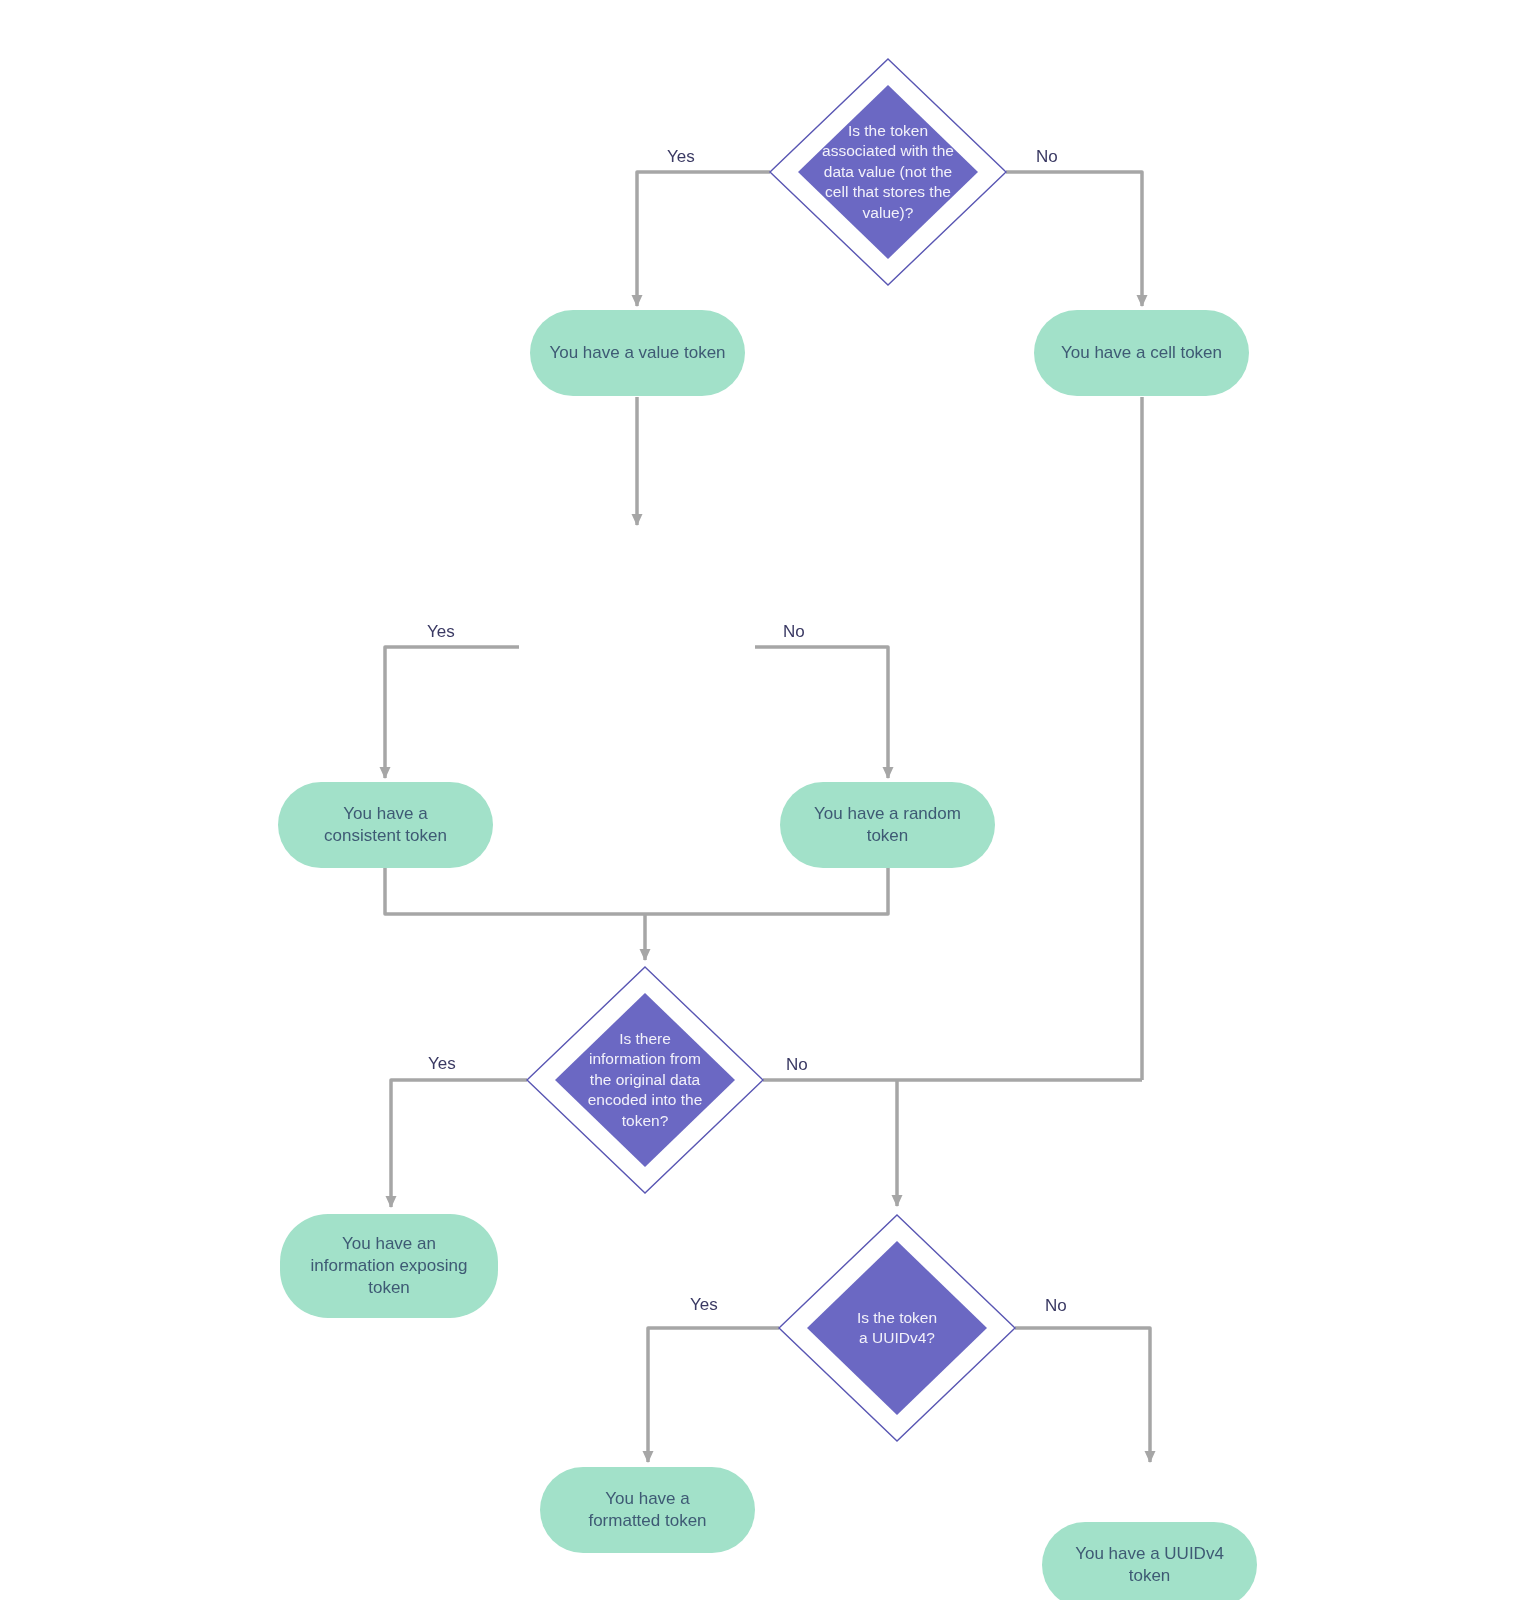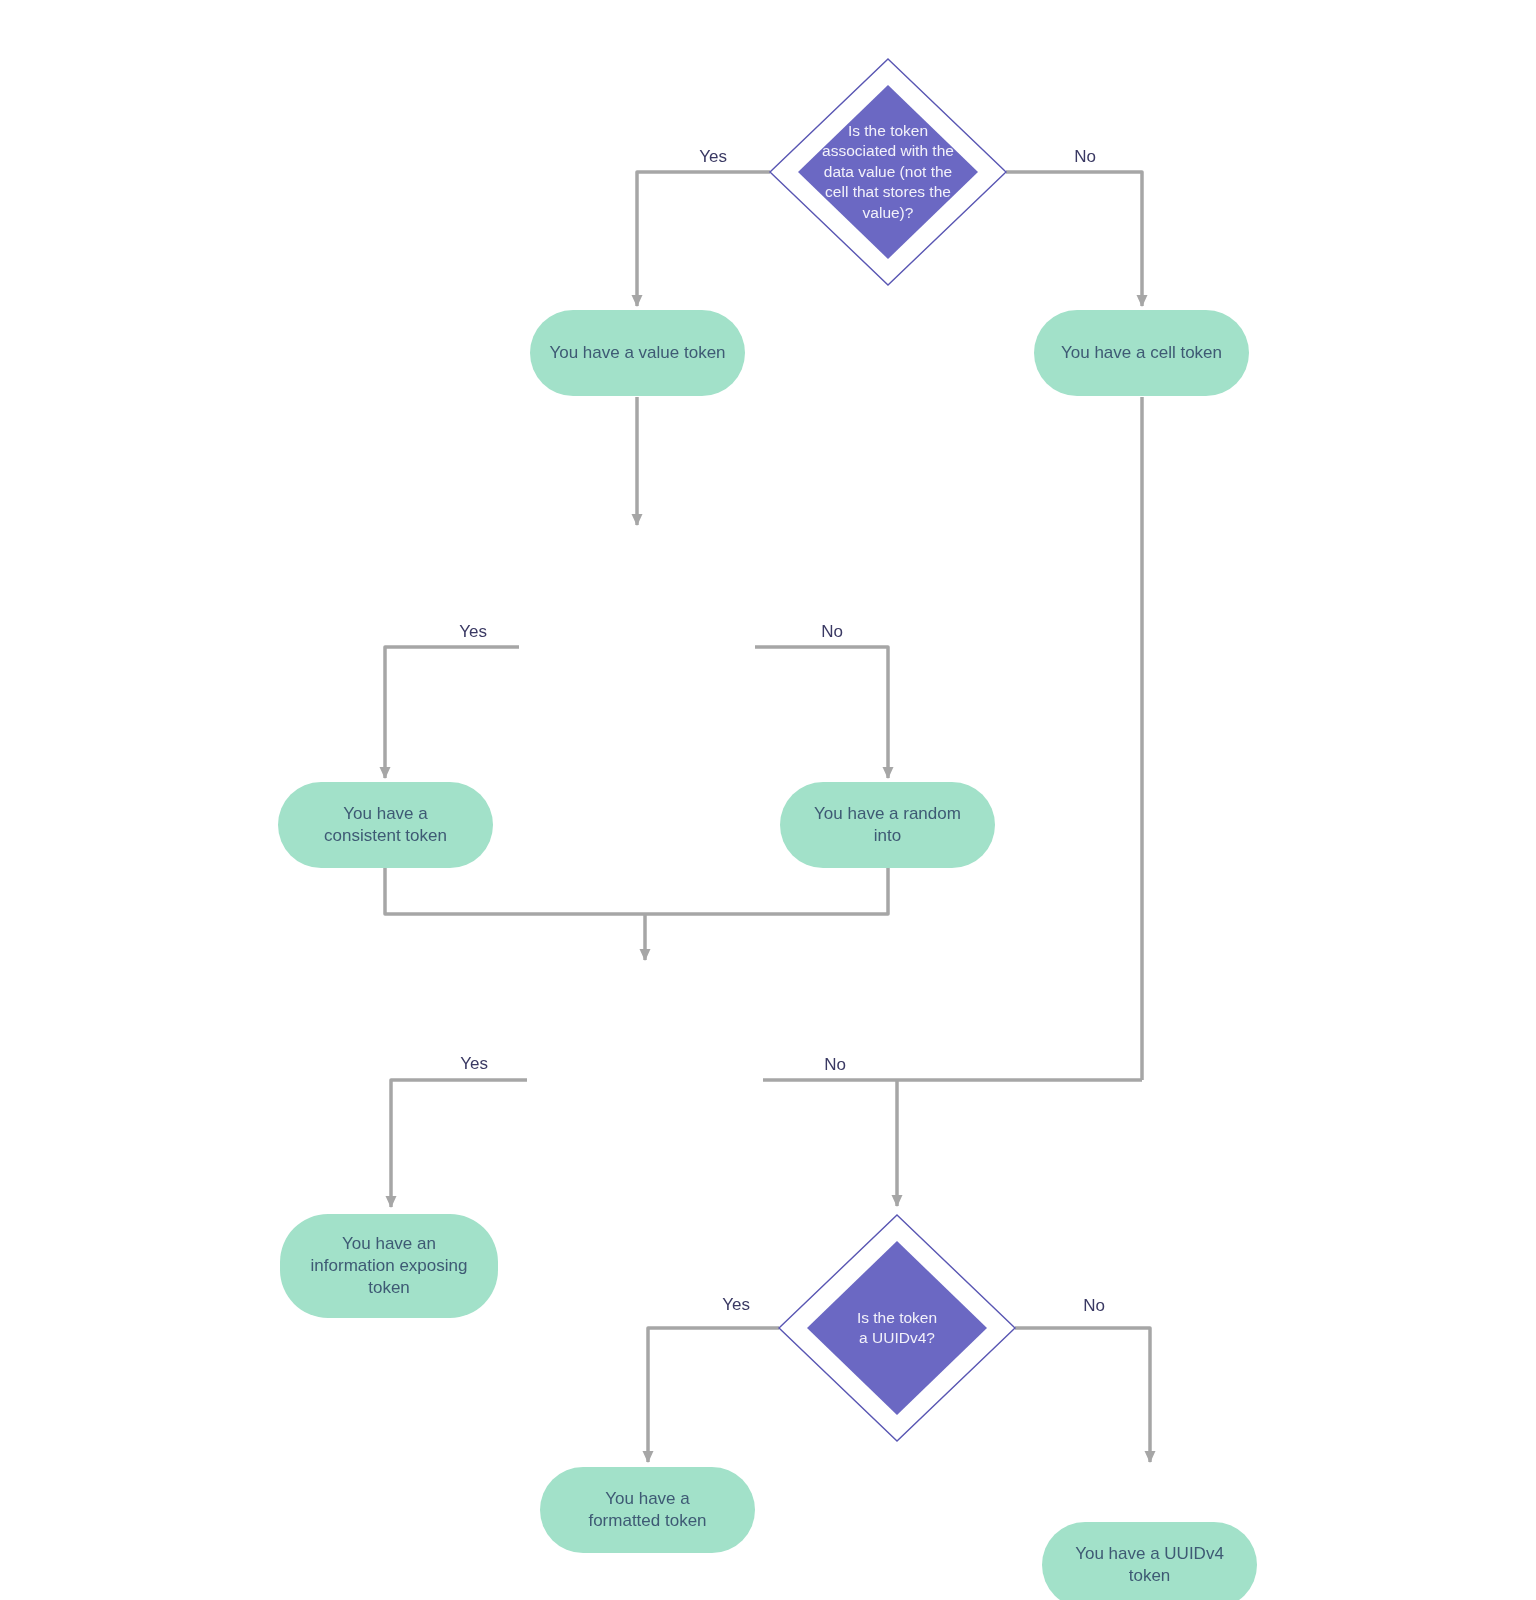--- a/index.html
+++ b/index.html
@@ -91,7 +91,7 @@
     position: absolute;
     width: 60px;
     height: 22px;
-    text-align: right;
+    text-align: left;
     color: var(--branch-label, #3a3963);
     font-size: 17px;
     line-height: 22px;

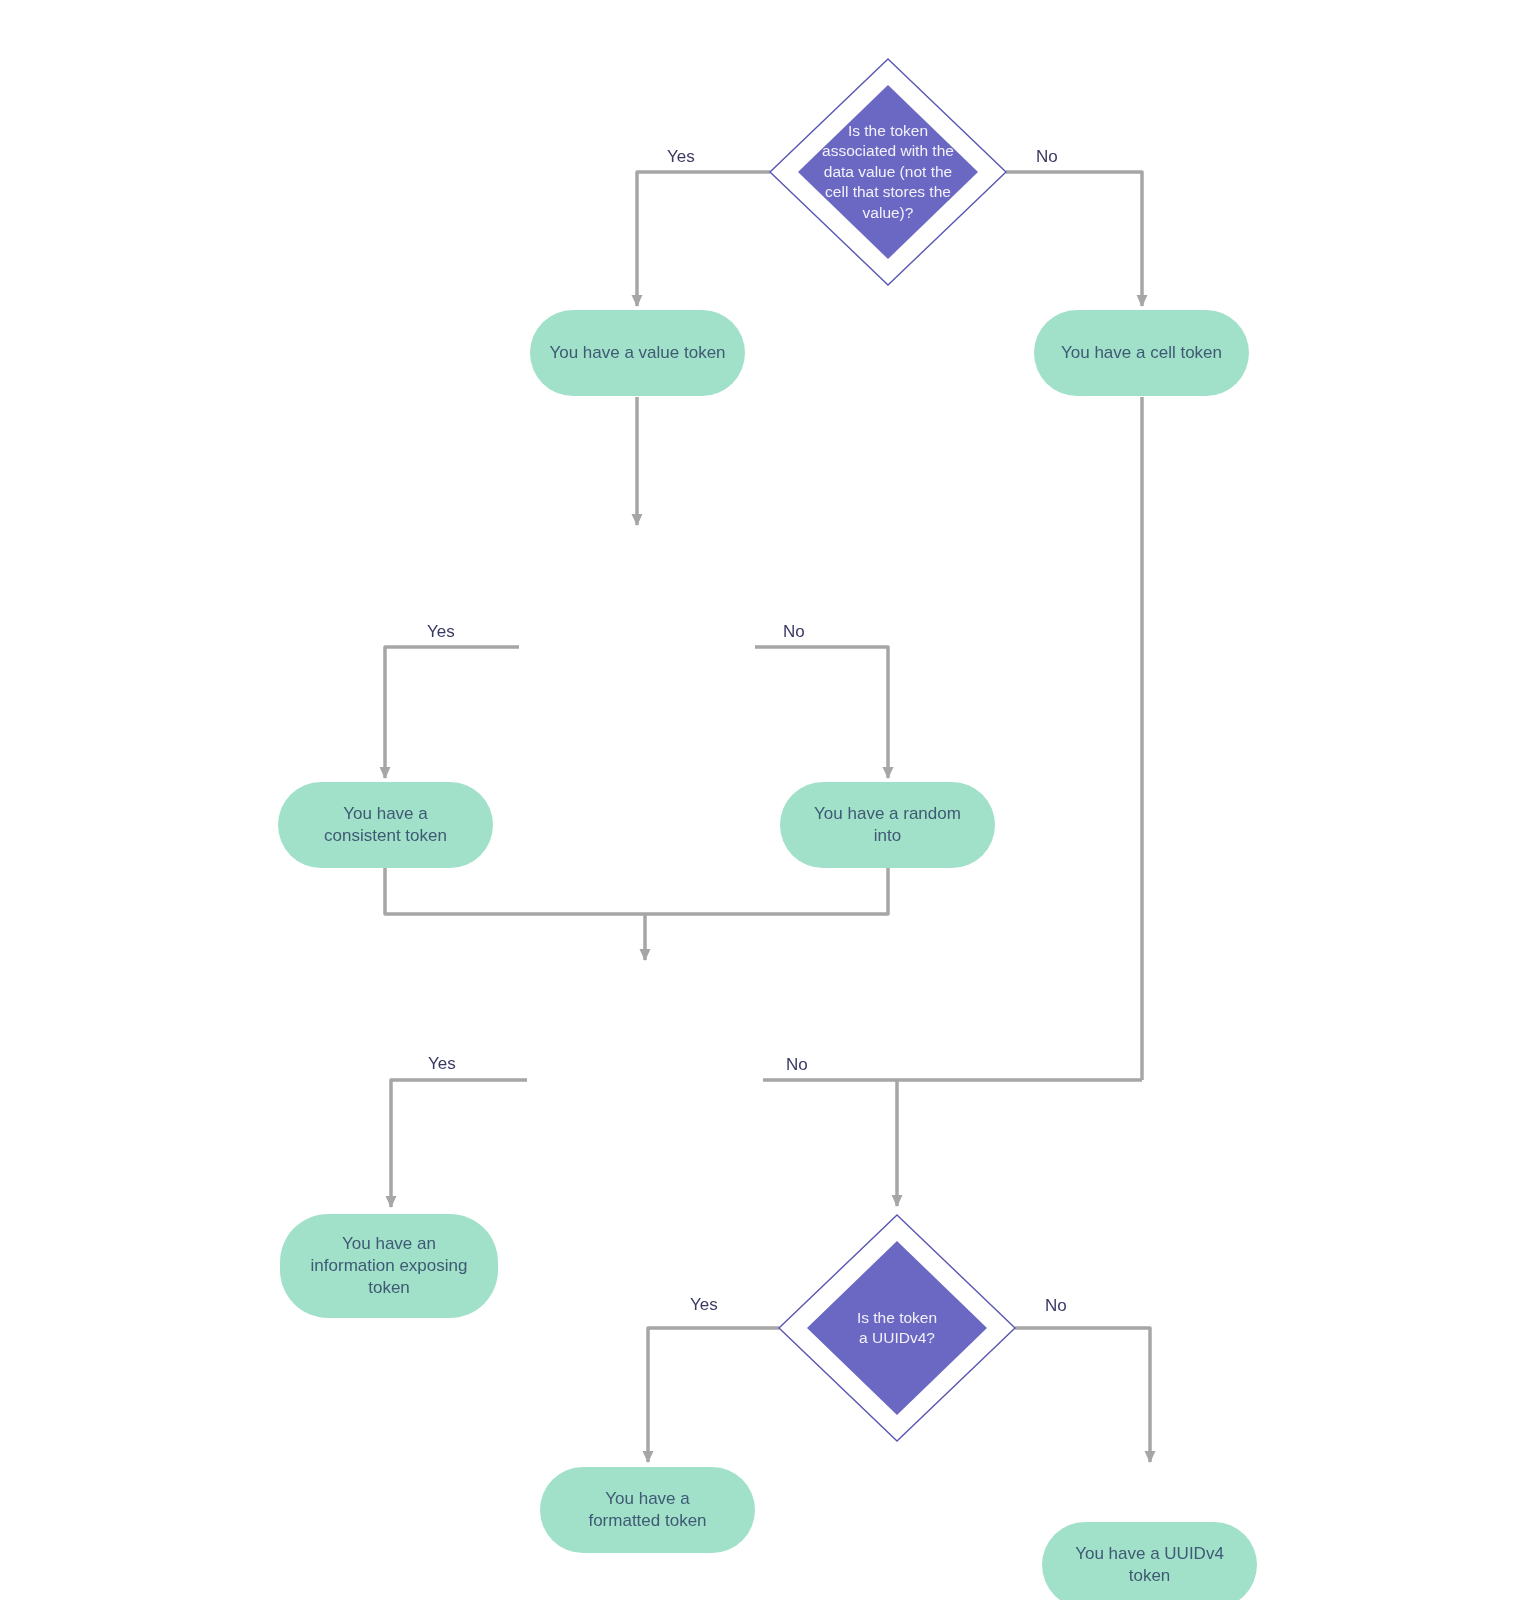--- a/index.html
+++ b/index.html
@@ -161,7 +161,7 @@
 
   <div class="terminal" style="left:780px; top:782px;">
     <span class="tlabel">You have a random
-into</span>
+token</span>
   </div>
 
   <div class="terminal tall" style="left:280px; top:1214px;">

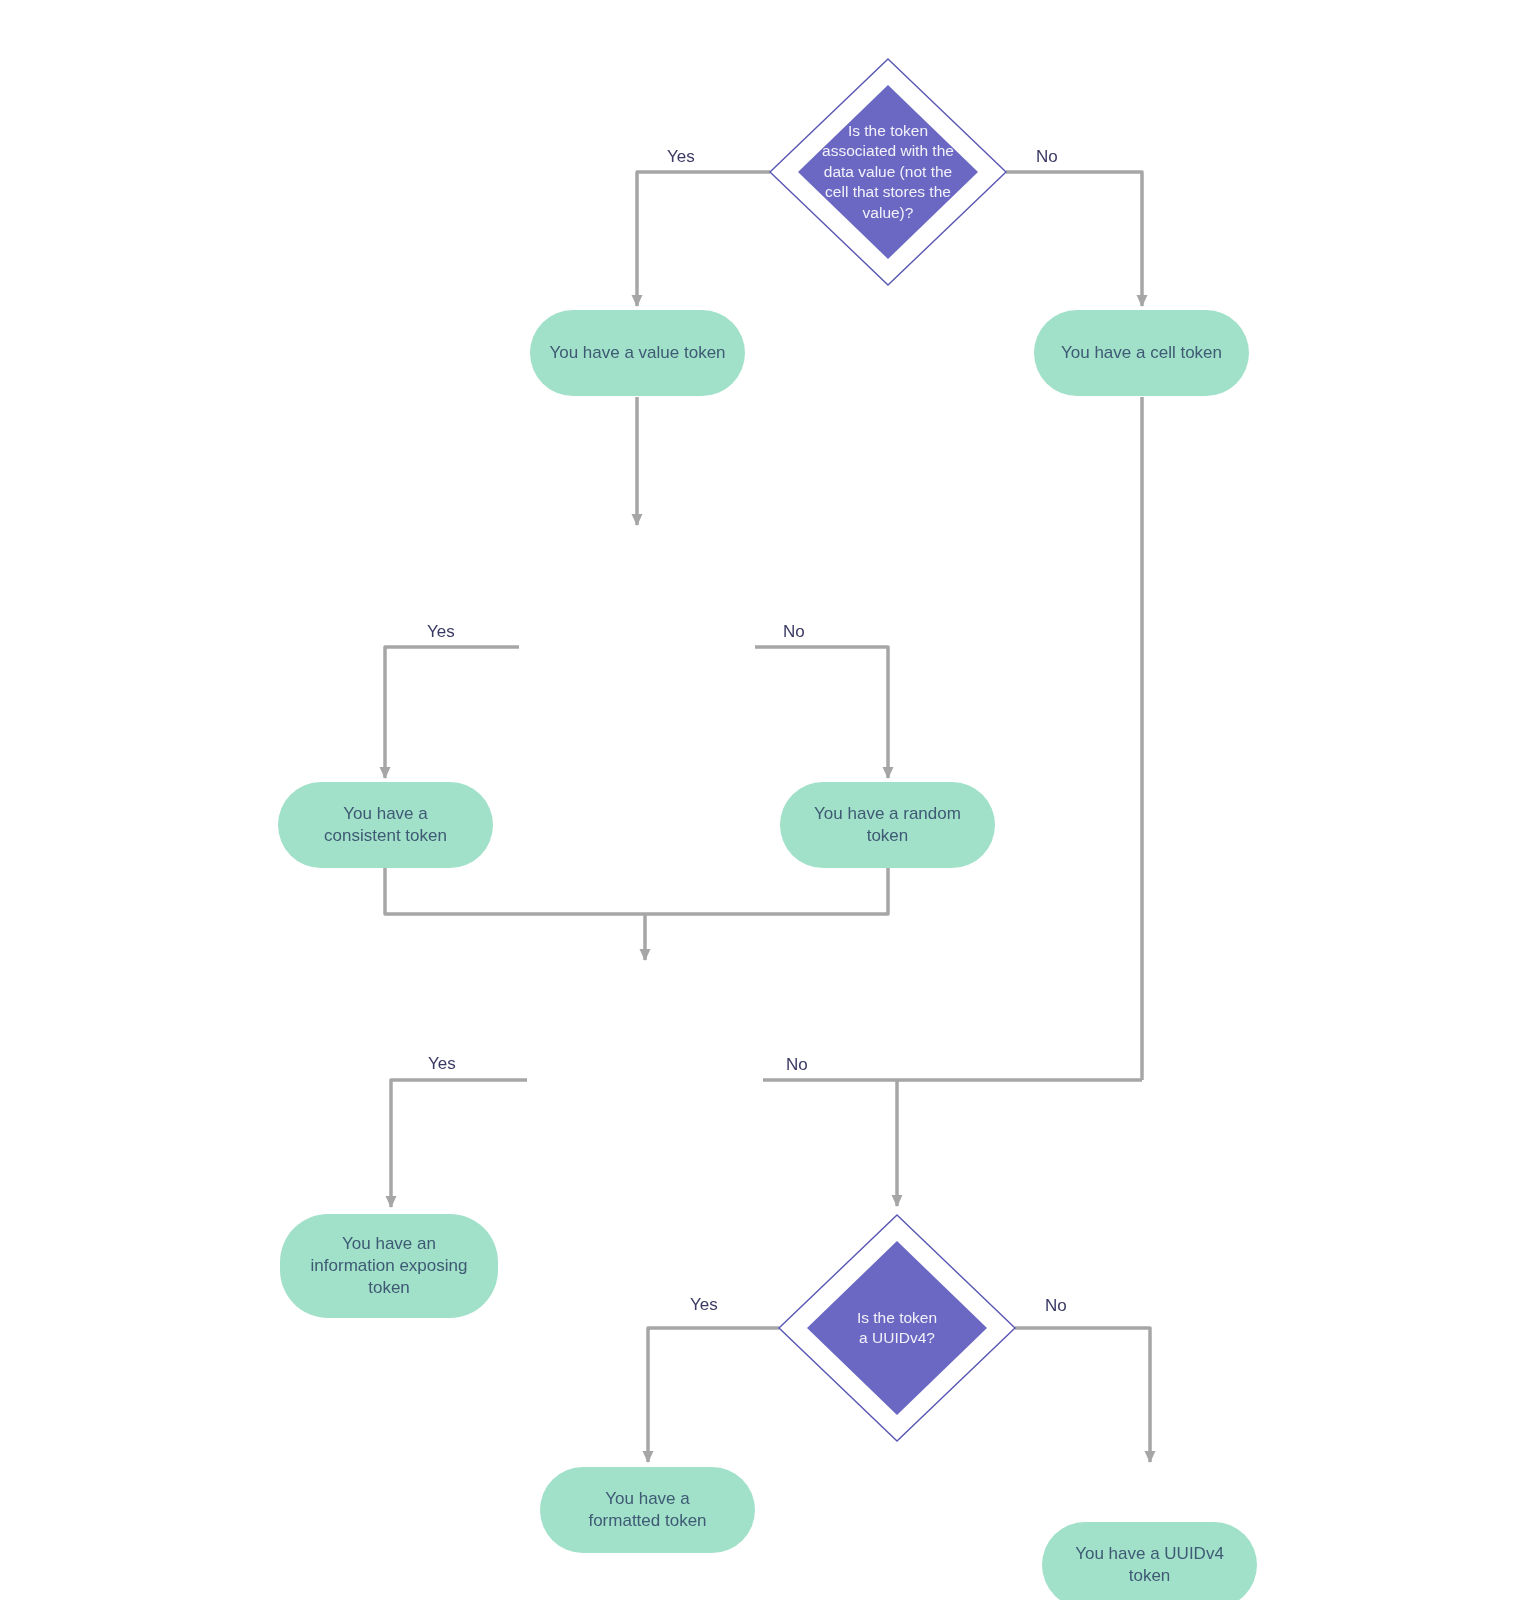--- a/index.html
+++ b/index.html
@@ -136,6 +136,17 @@
   </div>
 
 
+  <div class="decision" style="left:525px; top:965px;">
+    <svg class="dshape" width="240" height="230" viewBox="0 0 240 230" aria-hidden="true">
+      <polygon class="d-outer" points="120,2 238,115 120,228 2,115"></polygon>
+      <polygon class="d-inner" points="120,28 210,115 120,202 30,115"></polygon>
+    </svg>
+    <div class="dtext">Is there
+information from
+the original data
+encoded into the
+token?</div>
+  </div>
 
   <div class="decision" style="left:777px; top:1213px;">
     <svg class="dshape" width="240" height="230" viewBox="0 0 240 230" aria-hidden="true">

